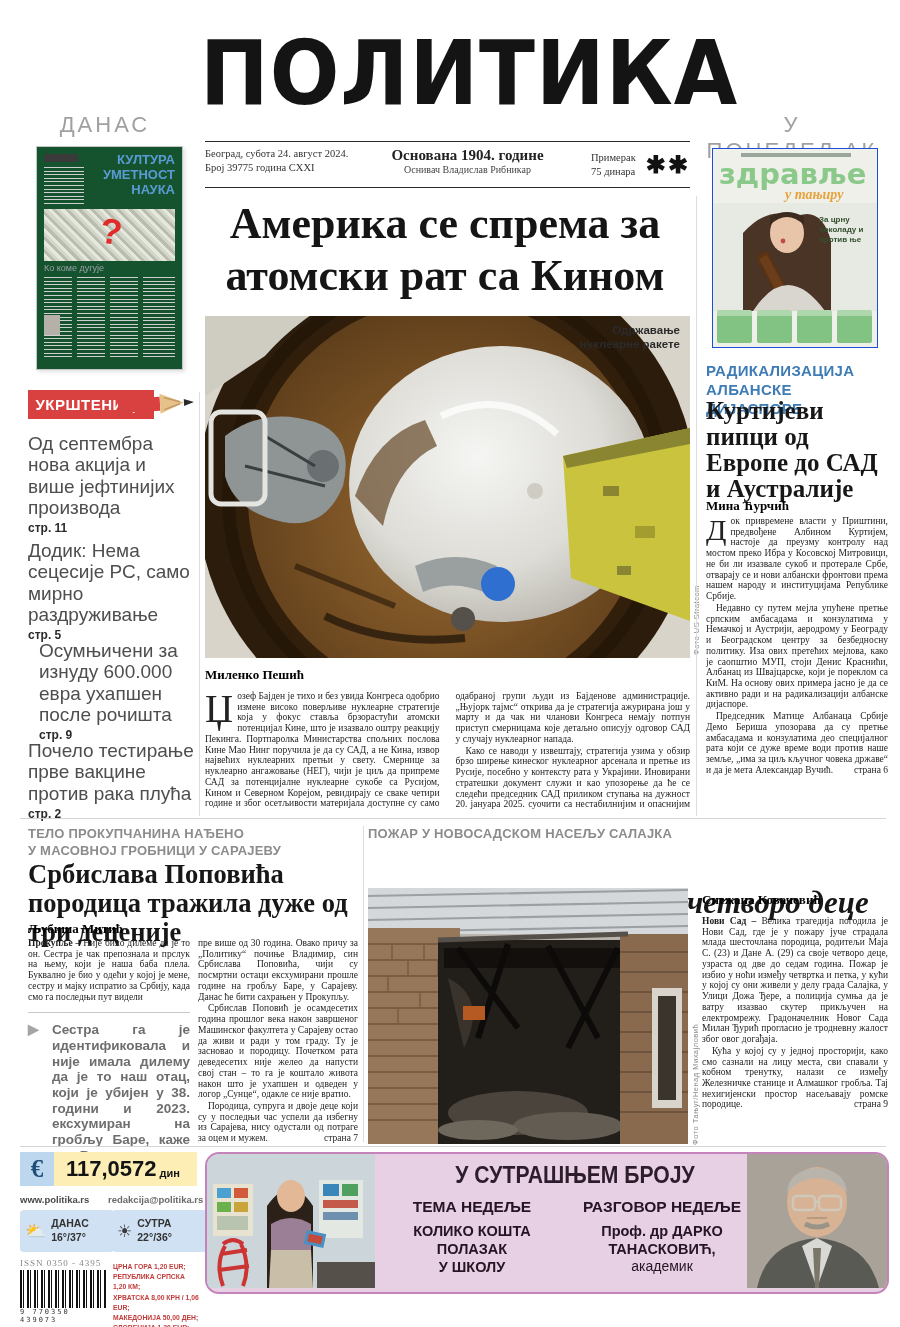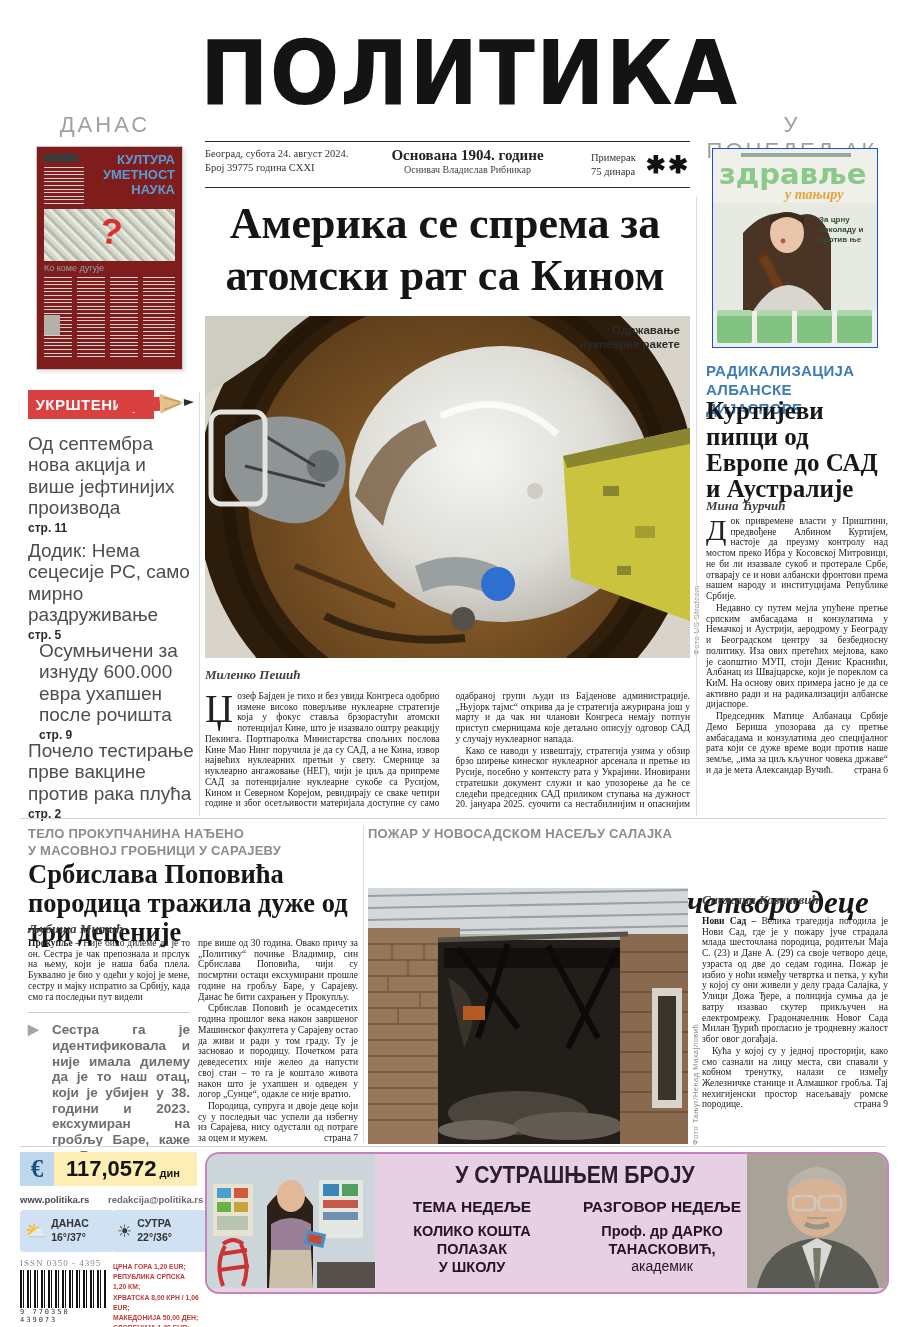--- a/index.html
+++ b/index.html
@@ -52,7 +52,7 @@
   .pq-end{border-top:1px solid #bdbdbd;border-bottom:2px solid #d2d2d2;height:3px;}
 
   
-  .minipaper{background:#7f1d1d;border:1px solid #c6c6c6;box-shadow:2px 2px 4px rgba(0,0,0,0.12);}
+  .minipaper{background:#14532d;border:1px solid #c6c6c6;box-shadow:2px 2px 4px rgba(0,0,0,0.12);}
   .mini-title{font-family:"Liberation Sans",sans-serif;font-weight:700;color:#5b9bd5;
               font-size:13px;line-height:1.15;text-align:right;}
   .mini-caption{font-family:"Liberation Sans",sans-serif;font-size:9px;color:#9aa0a6;}

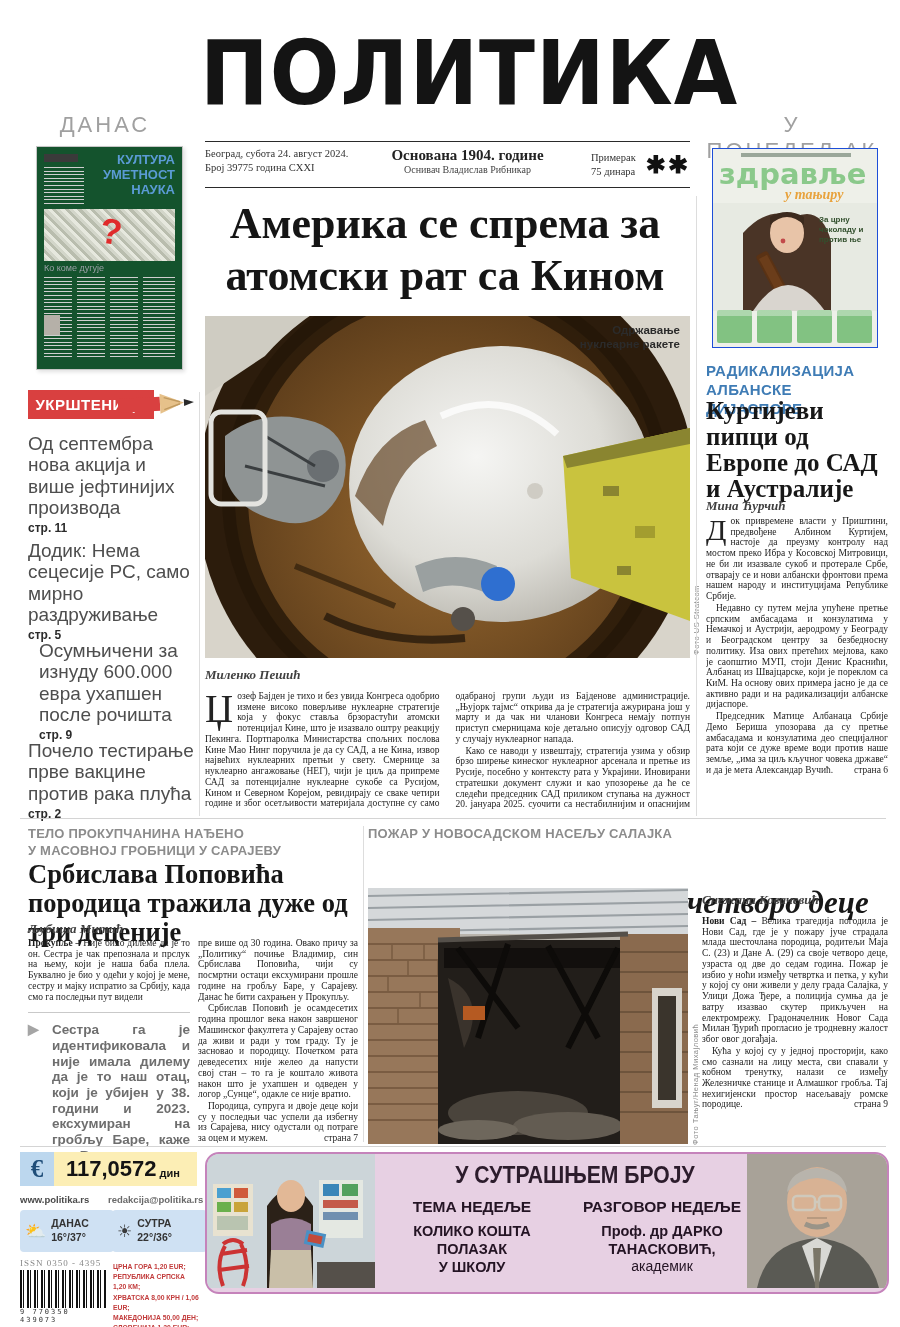--- a/index.html
+++ b/index.html
@@ -27,7 +27,7 @@
                line-height:1.25;color:#3f7cb5;letter-spacing:0.3px;}
   .kicker-gray{font-family:"Liberation Sans",sans-serif;font-weight:700;font-size:13px;
                line-height:1.3;color:#8c8c8c;letter-spacing:0.2px;}
-  .author{font-style:italic;font-weight:700;font-size:13px;color:#404040;}
+  .author{font-weight:700;font-size:13px;color:#000000;}
 
   
   .bodytext{font-size:9.5px;line-height:1.13;text-align:justify;color:#1d1d1d;}

